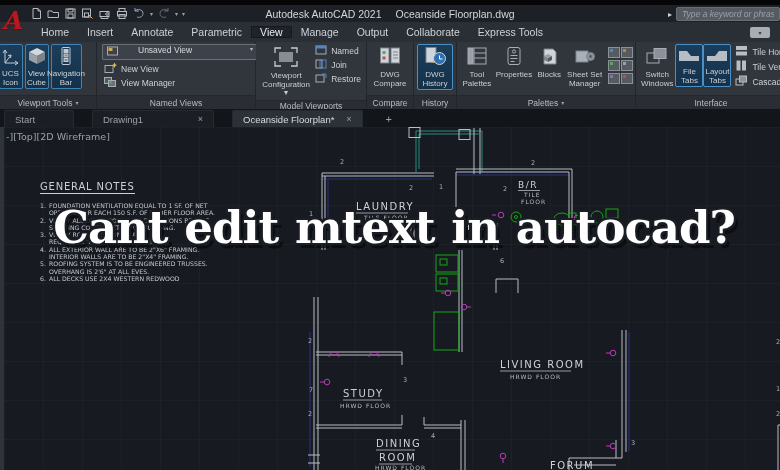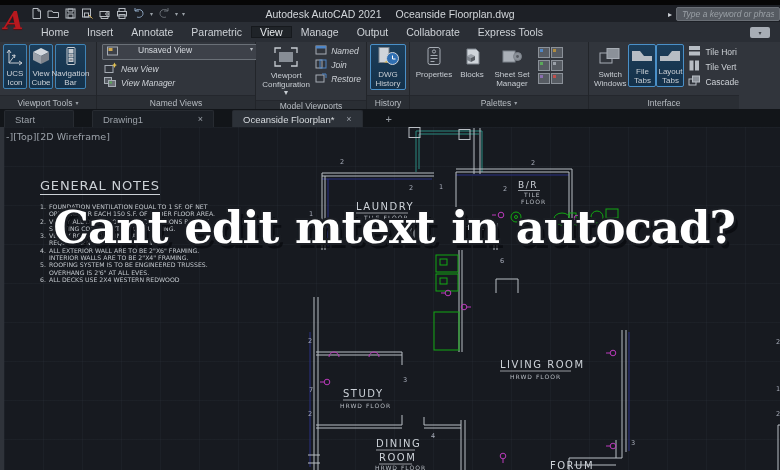--- a/index.html
+++ b/index.html
@@ -49,7 +49,7 @@
     font-size:8px;line-height:1.1;text-align:center;cursor:default;}
   .bigbtn svg{margin-bottom:1px;}
   .bigbtn.hl{background:linear-gradient(#1c3d59,#14314a);border-color:#4a90c8;}
-  .smallrow{display:flex;align-items:center;gap:4px;font-size:8.5px;color:#ced2d7;height:14px;padding:0 2px;font-style:italic;}
+  .smallrow{display:flex;align-items:center;gap:4px;font-size:8.5px;color:#ced2d7;height:14px;padding:0 2px;}
   .vstack{display:flex;flex-direction:column;justify-content:flex-start;}
 
   .vt-btn{width:29px;display:flex;flex-direction:column;align-items:center;font-size:8px;line-height:1.1;

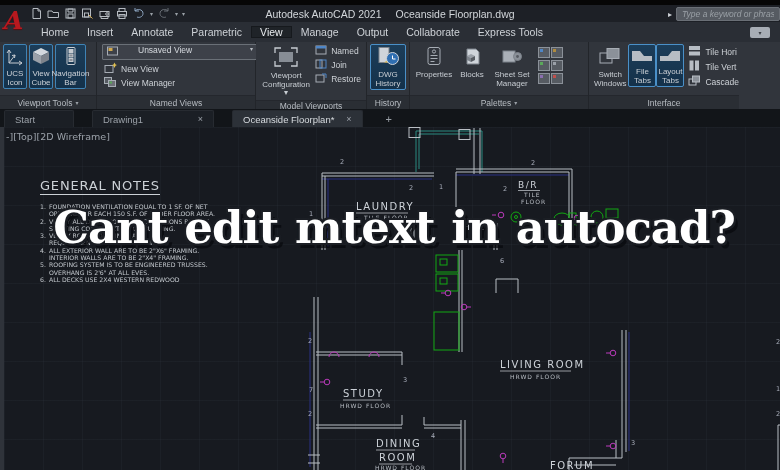--- a/index.html
+++ b/index.html
@@ -197,7 +197,7 @@
   <div class="ribbon">
 
     <div class="panel" style="width:96px">
-      <div class="panel-content" style="">
+      <div class="panel-content" style="justify-content:center;">
         <div class="vt-btn">
           <span><svg width="22" height="20" viewBox="0 0 22 20" fill="none" stroke="#c6cbd1">
                 <path d="M5,17 V4 M5,17 H18 M5,4 l-2,3 M5,4 l2,3 M18,17 l-3,-2 M18,17 l-3,2 M5,17 l6,-8 M11,9 l-3,0.5 M11,9 l-0.5,3"></path>

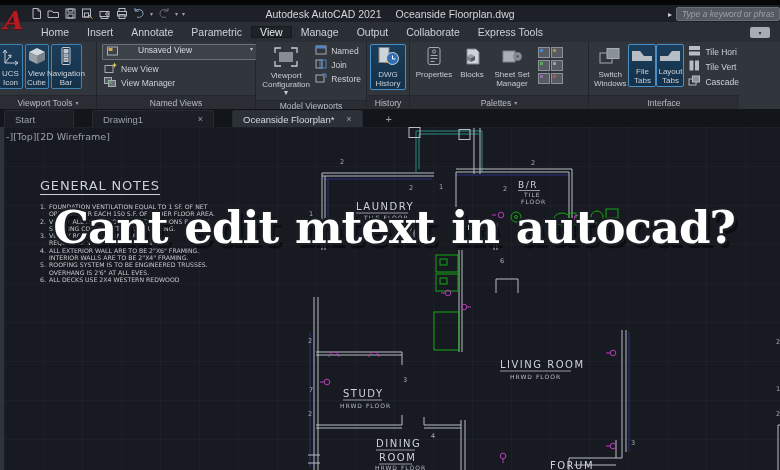--- a/index.html
+++ b/index.html
@@ -298,6 +298,23 @@
       </div>
     </div>
 
+    <div class="panel" style="width:46px">
+      <div class="panel-content" style="justify-content:center;">
+        <div class="bigbtn">
+          <span><svg width="24" height="21" viewBox="0 0 24 21">
+                <rect x="2.5" y="2" width="8.5" height="15" fill="#cfd4da" stroke="#7d838b"></rect>
+                <rect x="13" y="2" width="8.5" height="15" fill="#cfd4da" stroke="#7d838b"></rect>
+                <rect x="4.5" y="5" width="3" height="3" fill="#5aa85a"></rect>
+                <rect x="4.5" y="10.5" width="3" height="3" fill="#c0504d"></rect>
+                <path d="M15,6 h5 M15,9 h5 M15,12 h5" stroke="#7d838b"></path>
+              </svg></span>
+          <span>DWG Compare</span>
+        </div>
+      </div>
+      <div class="panel-label">
+        <span>Compare</span>
+      </div>
+    </div>
 
     <div class="panel" style="width:42px">
       <div class="panel-content" style="justify-content:center;">

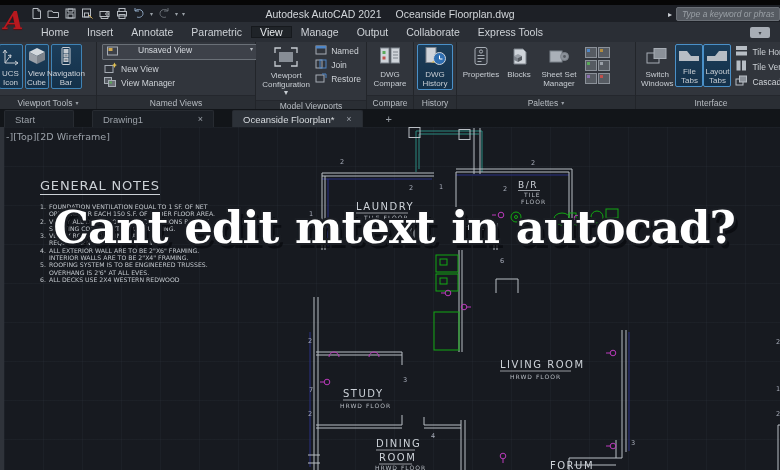--- a/index.html
+++ b/index.html
@@ -335,6 +335,14 @@
 
     <div class="panel" style="width:178px">
       <div class="panel-content">
+        <div class="bigbtn" style="width:34px">
+          <span><svg width="22" height="21" viewBox="0 0 22 21" fill="none" stroke="#a7adb5">
+                <rect x="2" y="2" width="5" height="16" fill="#9aa0a8"></rect>
+                <rect x="8" y="2" width="12" height="16"></rect>
+                <path d="M8,7 h12 M8,12 h12"></path>
+              </svg></span>
+          <span>Tool Palettes</span>
+        </div>
         <div class="bigbtn" style="width:38px">
           <span><svg width="22" height="21" viewBox="0 0 22 21" fill="none" stroke="#a7adb5">
                 <rect x="5" y="1.5" width="12" height="17" rx="2"></rect>

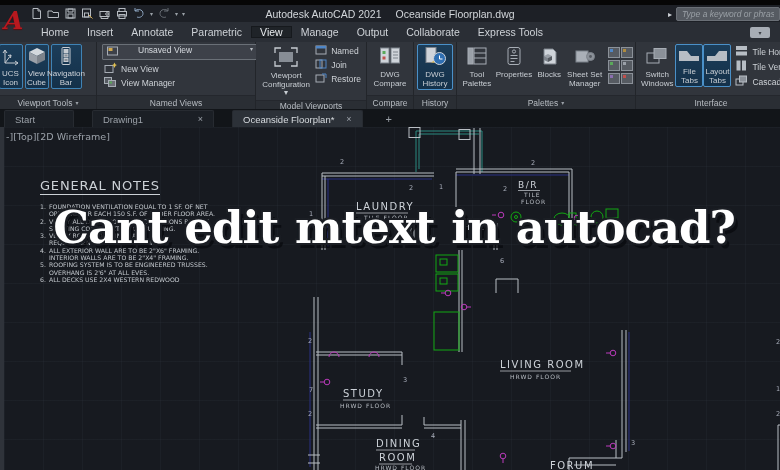--- a/index.html
+++ b/index.html
@@ -92,7 +92,7 @@
   .fp .ann{font-size:6.5px;fill:#a9aebb;letter-spacing:0;}
 
   .notes{position:absolute;left:36px;top:48px;width:280px;color:#c3c8cd;font-family:"DejaVu Sans",sans-serif;}
-  .notes-title{display:inline-block;font-size:13px;letter-spacing:0.8px;color:#ccd1d6;
+  .notes-title{display:inline-block;font-size:10px;letter-spacing:0.8px;color:#ccd1d6;
     border-bottom:1px solid #ccd1d6;padding-bottom:1px;margin-bottom:8px;}
   .note-item{display:flex;font-size:6.2px;line-height:7.3px;}
   .note-num{width:9px;flex:0 0 auto;}

